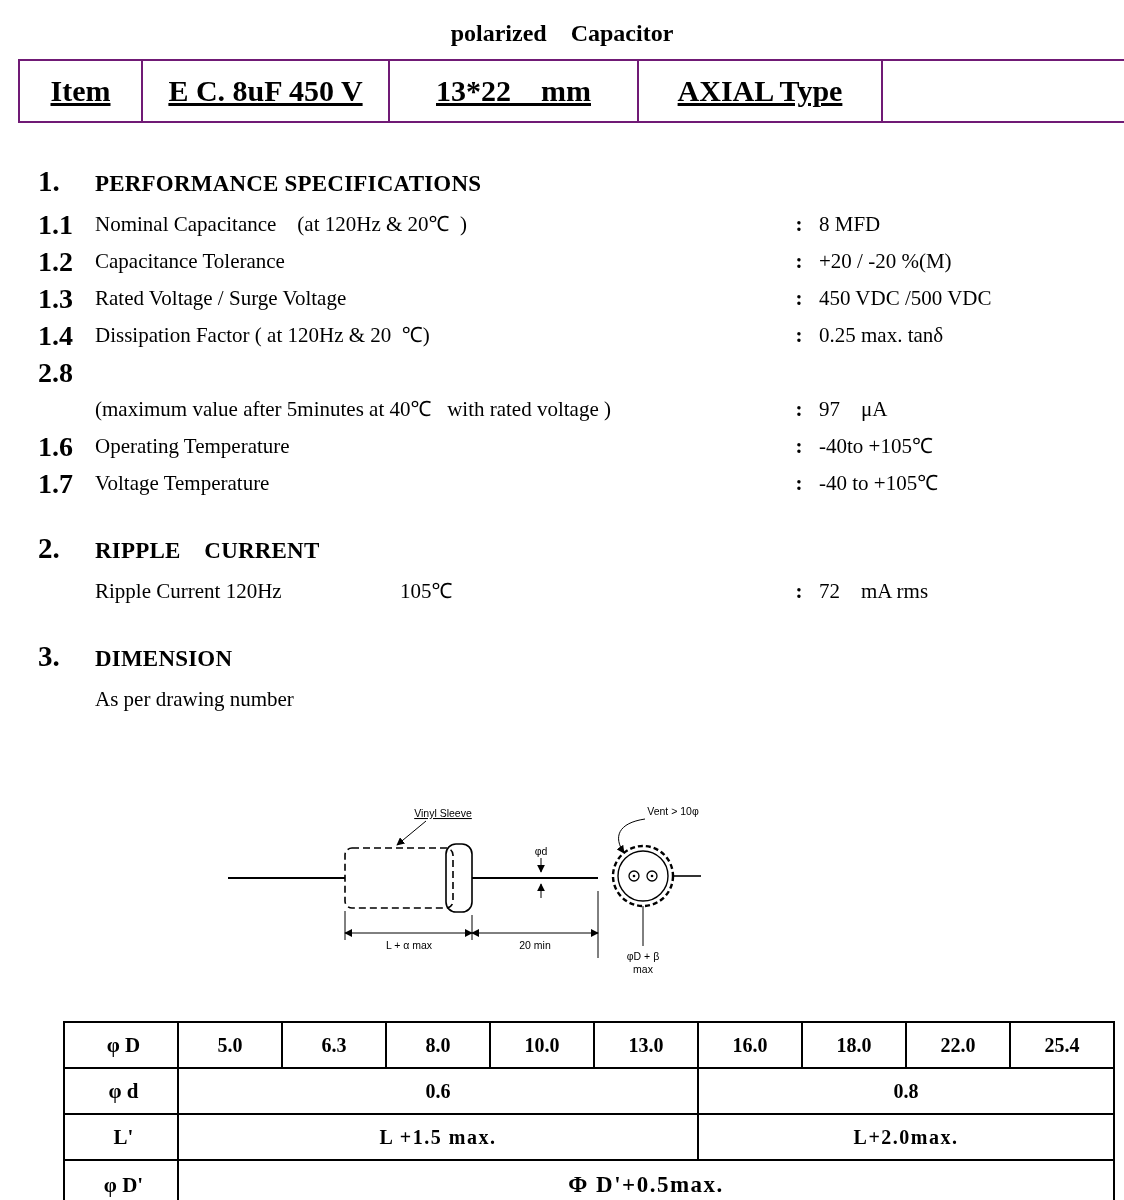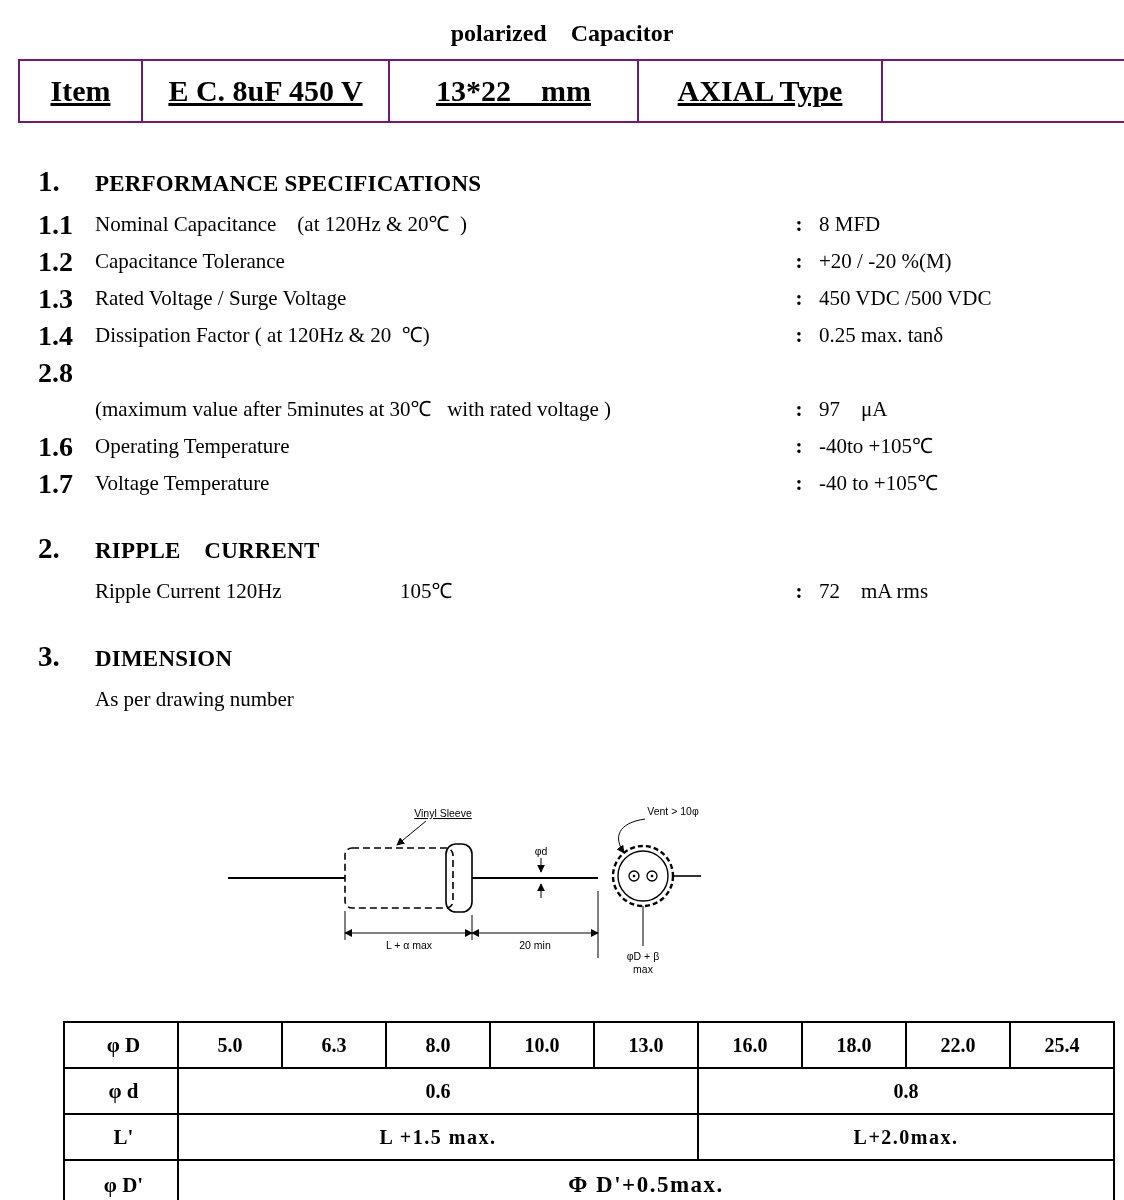--- a/index.html
+++ b/index.html
@@ -105,7 +105,7 @@
   </div>
   <div class="spec-row">
     <span class="spec-num"></span>
-    <span class="spec-label">(maximum value after 5minutes at 30℃   with rated voltage )</span>
+    <span class="spec-label">(maximum value after 5minutes at 40℃   with rated voltage )</span>
     <span class="spec-colon">:</span>
     <span class="spec-value">97    μA</span>
   </div>

